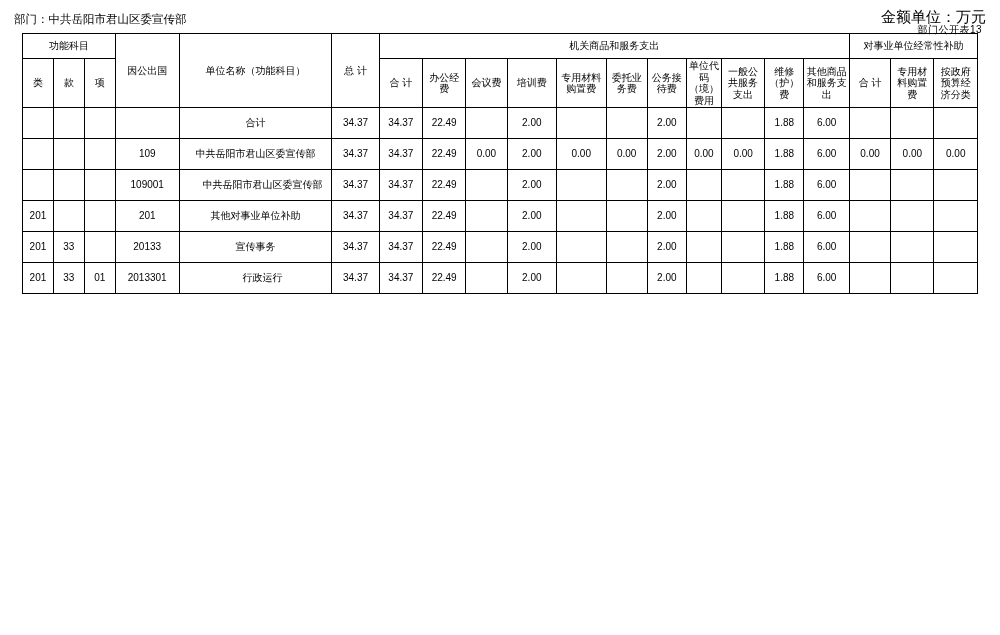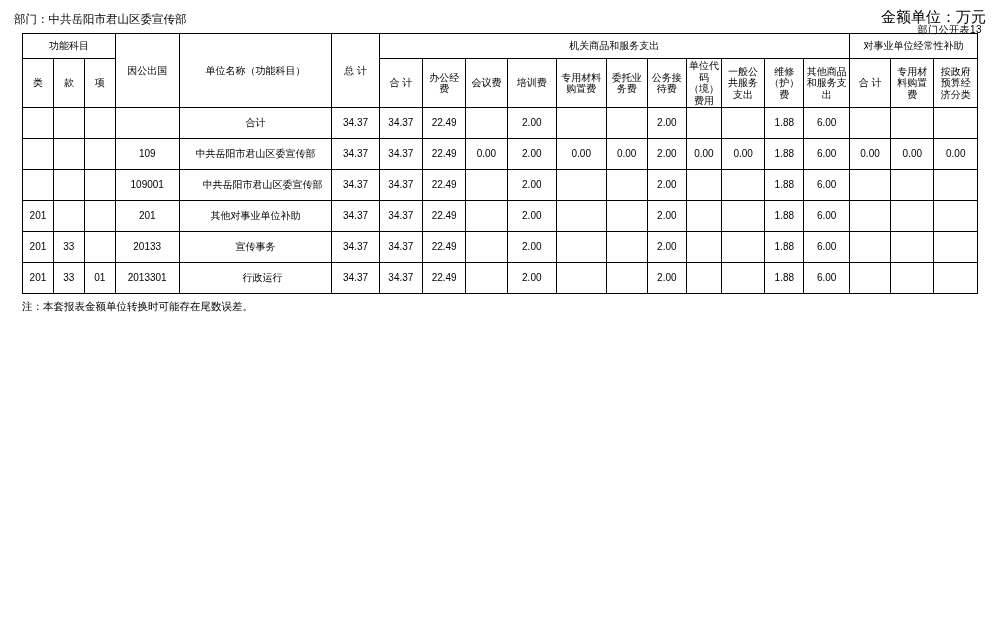--- a/index.html
+++ b/index.html
@@ -297,7 +297,6 @@
       </tbody>
   </table>
 
-  <div class="note">注：本套报表金额单位转换时可能存在尾数误差。</div>
 
 </div>
 

